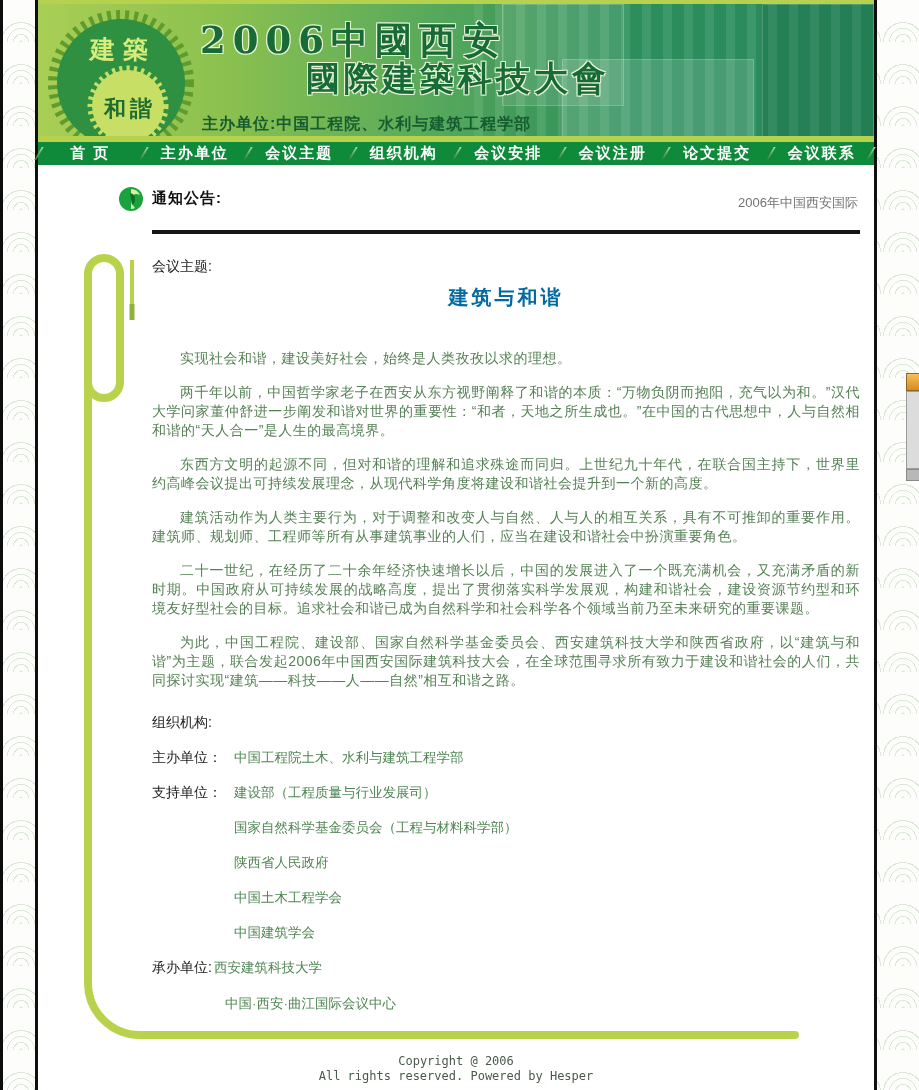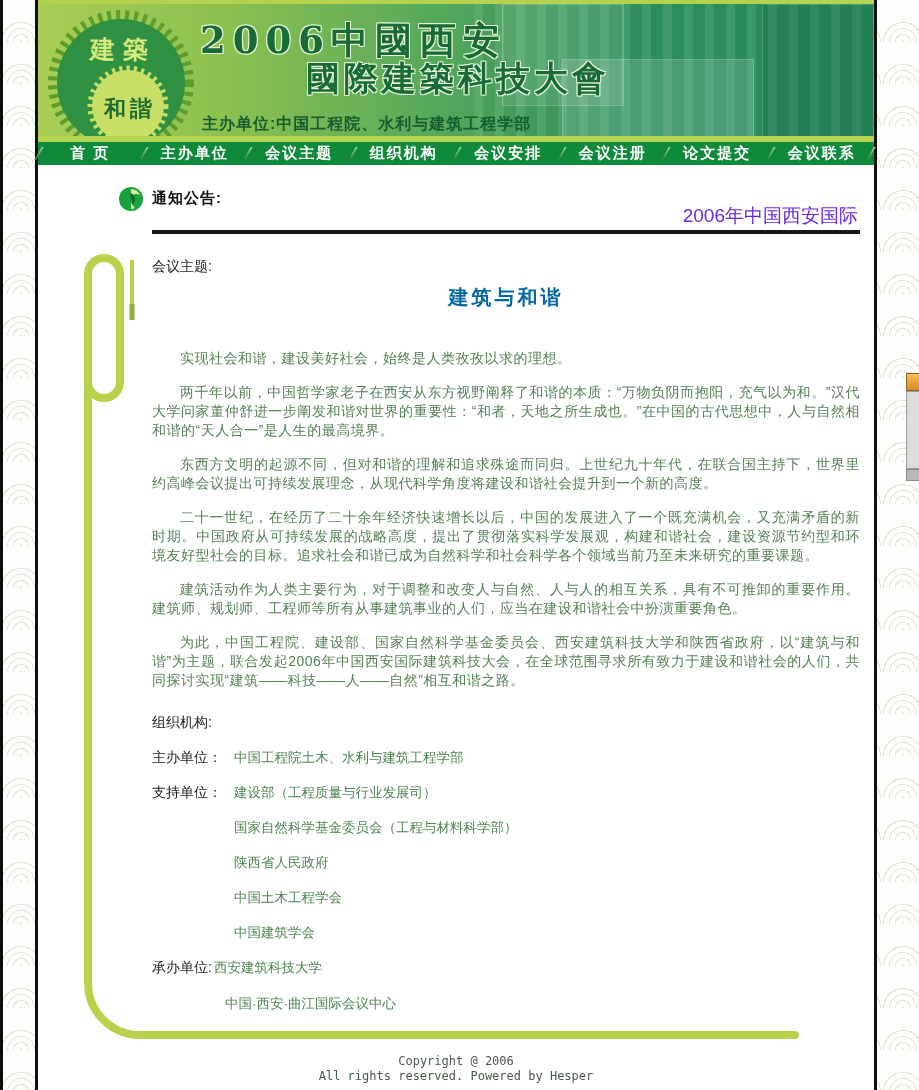--- a/index.html
+++ b/index.html
@@ -65,7 +65,7 @@
   .notice-row{position:relative;border-bottom:4px solid #161616;padding-bottom:19px;height:22px;}
   .notice-icon{position:absolute;left:-34px;top:-3px;}
   .notice-label{font-size:15px;font-weight:bold;color:#111;letter-spacing:1px;}
-  .marquee{position:absolute;right:2px;top:14px;font-size:19px;color:#6d28d9;cursor:pointer;}
+  .marquee{position:absolute;right:2px;top:5px;font-size:13px;color:#737373;cursor:pointer;}
   .deco{position:absolute;left:40px;top:248px;pointer-events:none;}
   .topic-label{margin-top:24px;font-size:14px;color:#222;}
   .topic-title{margin-top:8px;text-align:center;font-size:20px;font-weight:bold;color:#0369a1;letter-spacing:3px;}

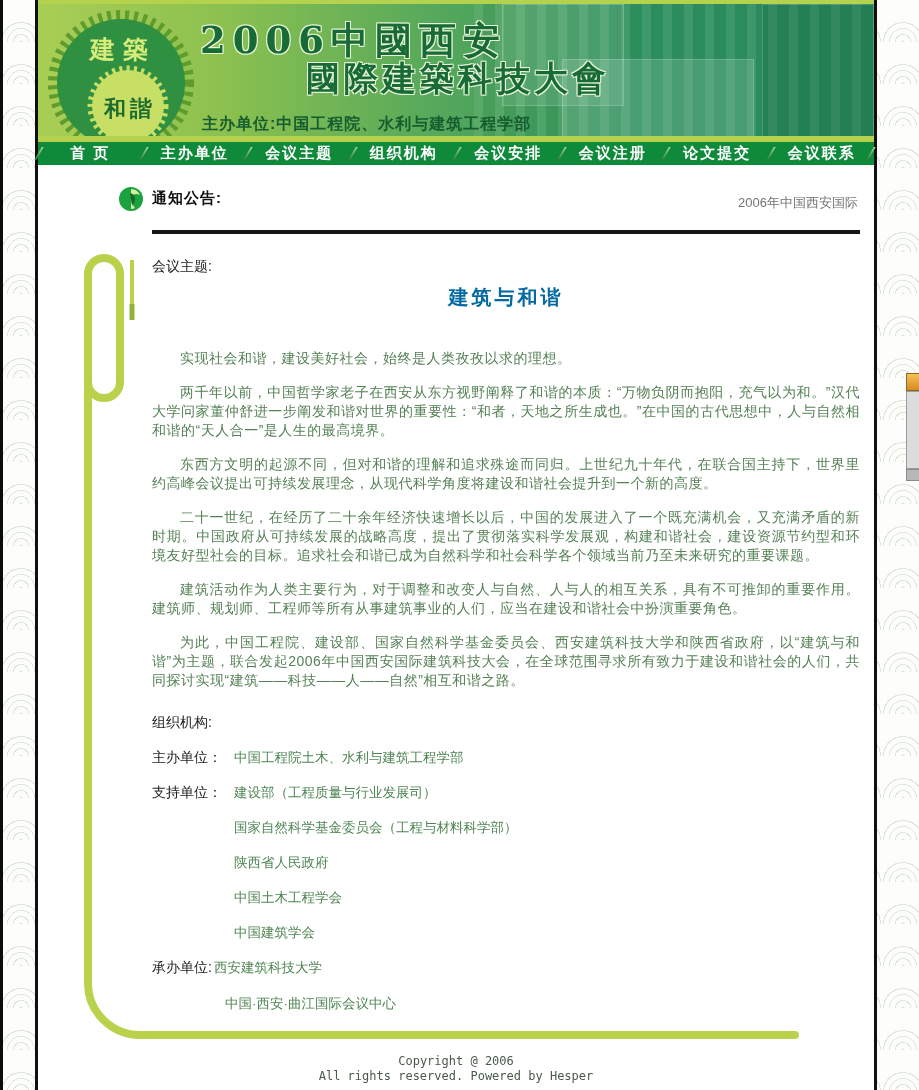--- a/index.html
+++ b/index.html
@@ -161,8 +161,8 @@
     <div class="para first">实现社会和谐，建设美好社会，始终是人类孜孜以求的理想。</div>
     <div class="para">两千年以前，中国哲学家老子在西安从东方视野阐释了和谐的本质：“万物负阴而抱阳，充气以为和。”汉代大学问家董仲舒进一步阐发和谐对世界的重要性：“和者，天地之所生成也。”在中国的古代思想中，人与自然相和谐的“天人合一”是人生的最高境界。</div>
     <div class="para">东西方文明的起源不同，但对和谐的理解和追求殊途而同归。上世纪九十年代，在联合国主持下，世界里约高峰会议提出可持续发展理念，从现代科学角度将建设和谐社会提升到一个新的高度。</div>
+    <div class="para">建筑活动作为人类主要行为，对于调整和改变人与自然、人与人的相互关系，具有不可推卸的重要作用。建筑师、规划师、工程师等所有从事建筑事业的人们，应当在建设和谐社会中扮演重要角色。</div>
     <div class="para">二十一世纪，在经历了二十余年经济快速增长以后，中国的发展进入了一个既充满机会，又充满矛盾的新时期。中国政府从可持续发展的战略高度，提出了贯彻落实科学发展观，构建和谐社会，建设资源节约型和环境友好型社会的目标。追求社会和谐已成为自然科学和社会科学各个领域当前乃至未来研究的重要课题。</div>
-    <div class="para">建筑活动作为人类主要行为，对于调整和改变人与自然、人与人的相互关系，具有不可推卸的重要作用。建筑师、规划师、工程师等所有从事建筑事业的人们，应当在建设和谐社会中扮演重要角色。</div>
     <div class="para">为此，中国工程院、建设部、国家自然科学基金委员会、西安建筑科技大学和陕西省政府，以“建筑与和谐”为主题，联合发起2006年中国西安国际建筑科技大会，在全球范围寻求所有致力于建设和谐社会的人们，共同探讨实现“建筑——科技——人——自然”相互和谐之路。</div>
 
     <div class="org-heading">组织机构:</div>

